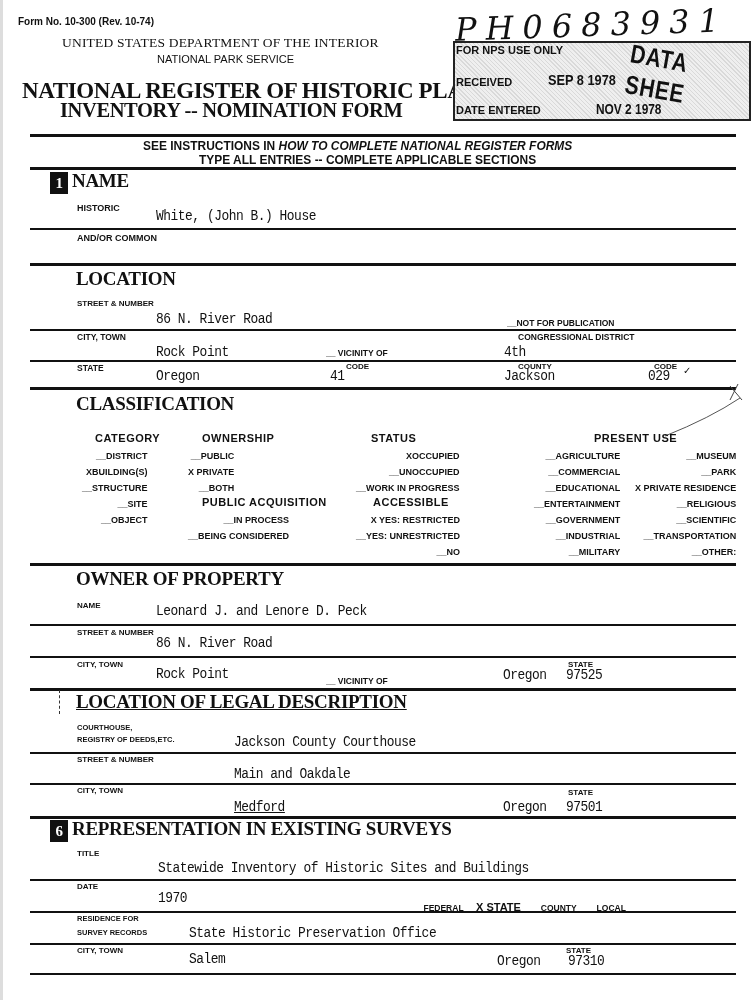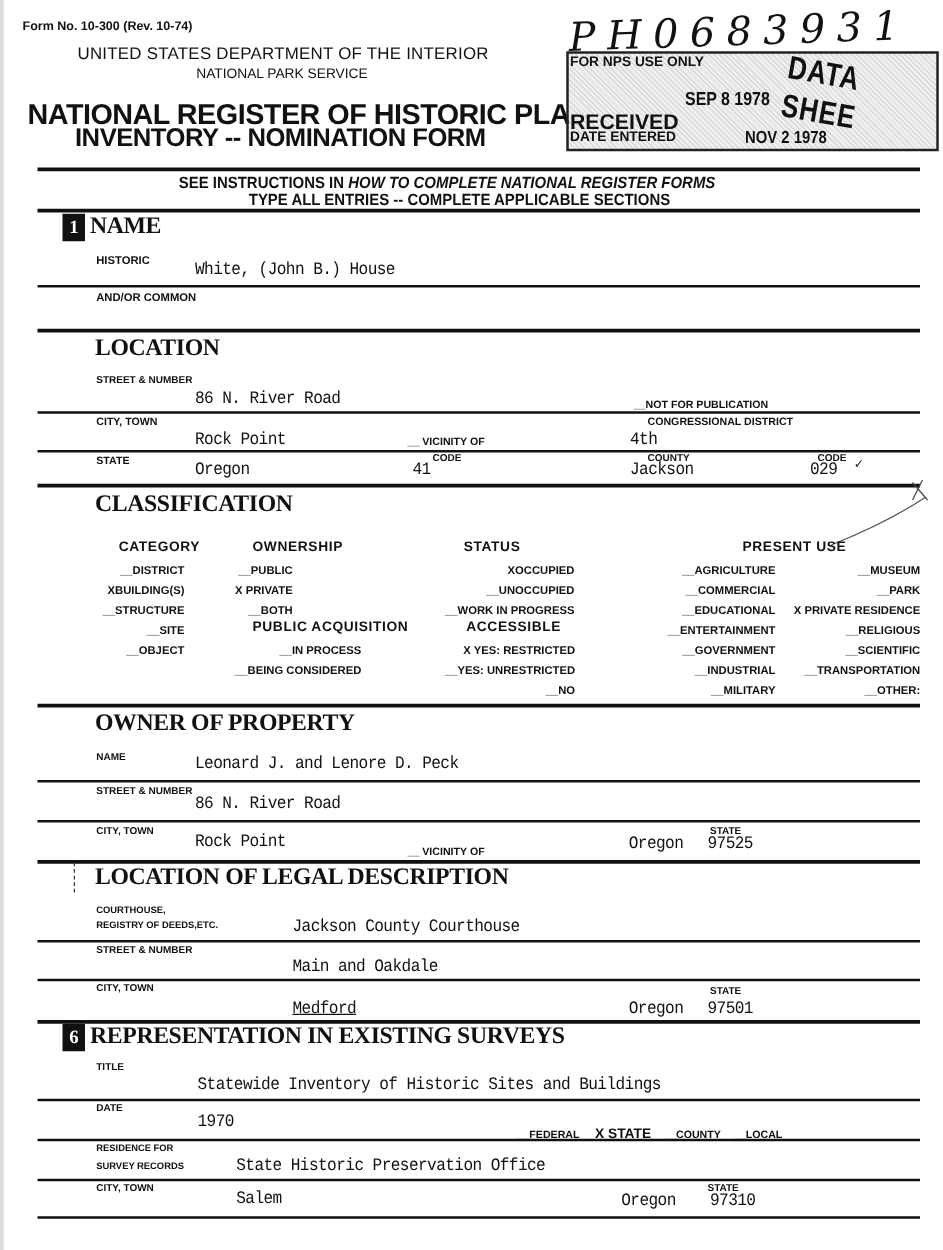--- a/index.html
+++ b/index.html
@@ -6,7 +6,7 @@
   body { width:754px; height:1000px; background:#fff; position:relative; overflow:hidden; color:#111; font-family:"Liberation Sans", sans-serif; }
   .abs { position:absolute; }
   .sans { font-family:"Liberation Sans", sans-serif; }
-  .serif { font-family:Liberation Sans, sans-serif; }
+  .serif { font-family:Liberation Serif, serif; }
   .lbl { font-size:9px; font-weight:bold; }
   .typed { font-family:"Liberation Mono", monospace; font-size:14px; letter-spacing:-0.5px; transform:scaleX(0.92); transform-origin:left; }
   .rule { position:absolute; left:30px; width:706px; height:2px; background:#111; }

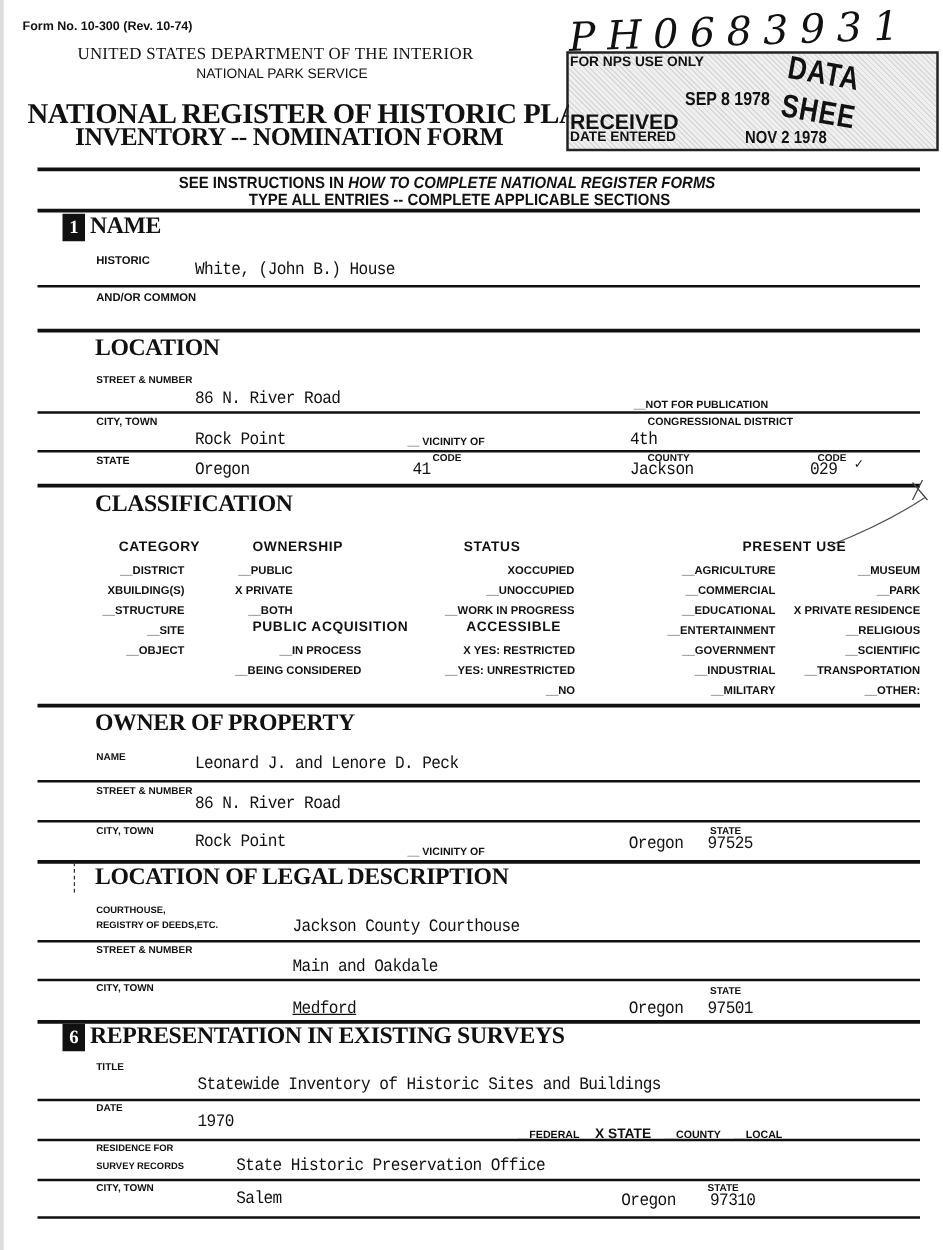--- a/index.html
+++ b/index.html
@@ -37,7 +37,7 @@
 <div class="abs nps-box"></div>
 <div class="abs sans" style="left:456px;top:44px;font-size:11px;font-weight:bold;">FOR NPS USE ONLY</div>
 <div class="abs sans" style="left:628px;top:38px;font-size:26px;font-weight:bold;transform:rotate(10deg) scaleX(0.8);transform-origin:left;letter-spacing:1px;">DATA SHEE</div>
-<div class="abs sans" style="left:456px;top:88px;font-size:17px;font-weight:bold;">RECEIVED</div>
+<div class="abs sans" style="left:456px;top:76px;font-size:11px;font-weight:bold;">RECEIVED</div>
 <div class="abs stamp" style="left:548px;top:71px;">SEP 8 1978</div>
 <div class="abs sans" style="left:456px;top:104px;font-size:11px;font-weight:bold;">DATE ENTERED</div>
 <div class="abs stamp" style="left:596px;top:101px;font-size:14px;">NOV 2 1978</div>

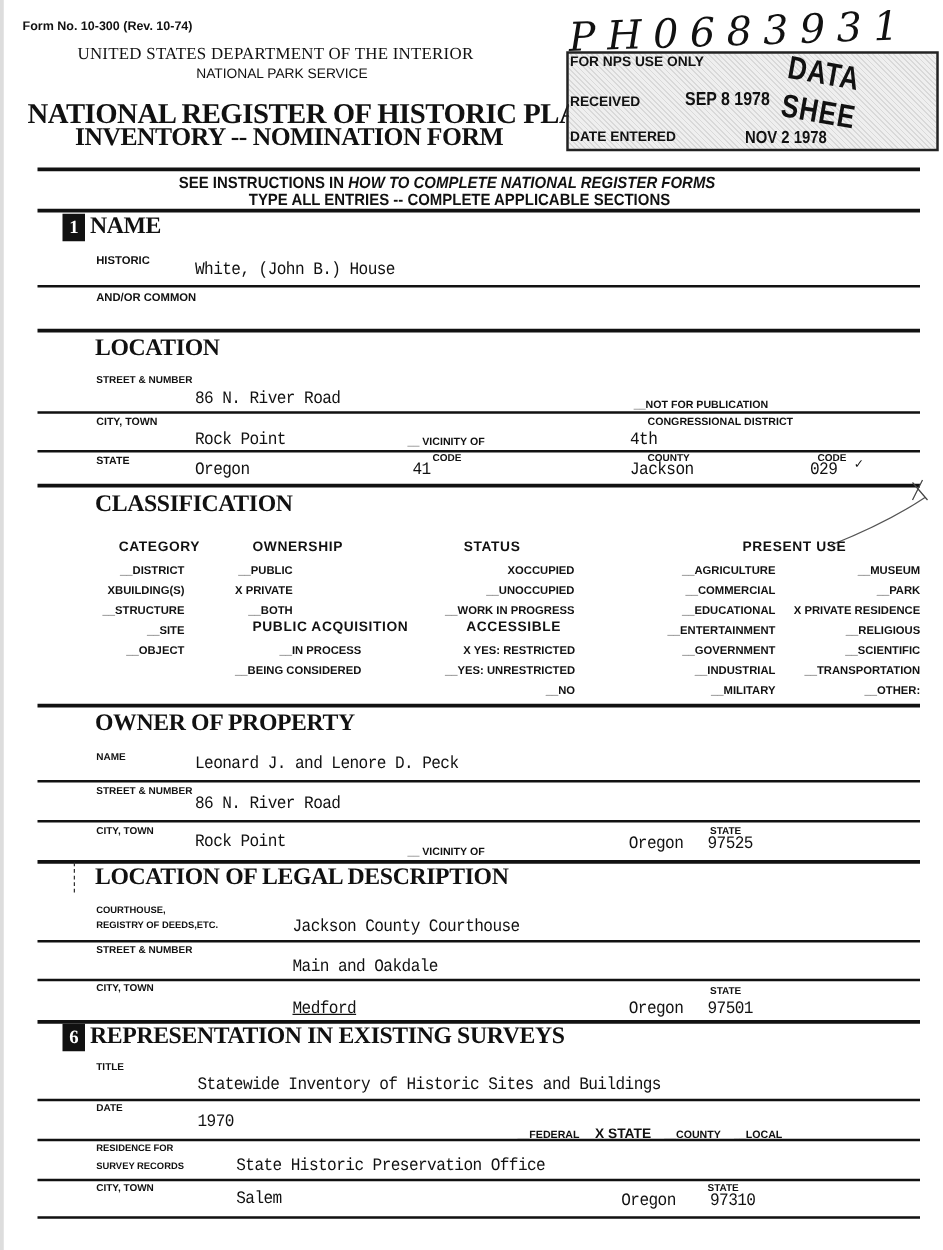--- a/index.html
+++ b/index.html
@@ -156,7 +156,7 @@
 
 <div class="rule thick" style="top:688px;"></div>
 <div class="abs" style="left:59px;top:690px;width:0;height:24px;border-left:1px dashed #333;"></div>
-<div class="abs hdr" style="left:76px;top:691px;">LOCATION OF LEGAL DESCRIPTION</div>
+<div class="abs hdr" style="left:76px;top:691px;text-decoration:underline;">LOCATION OF LEGAL DESCRIPTION</div>
 <div class="abs lbl" style="left:77px;top:723px;font-size:7.5px;">COURTHOUSE,</div>
 <div class="abs lbl" style="left:77px;top:735px;font-size:7.5px;">REGISTRY OF DEEDS,ETC.</div>
 <div class="abs typed" style="left:234px;top:734px;">Jackson County Courthouse</div>

